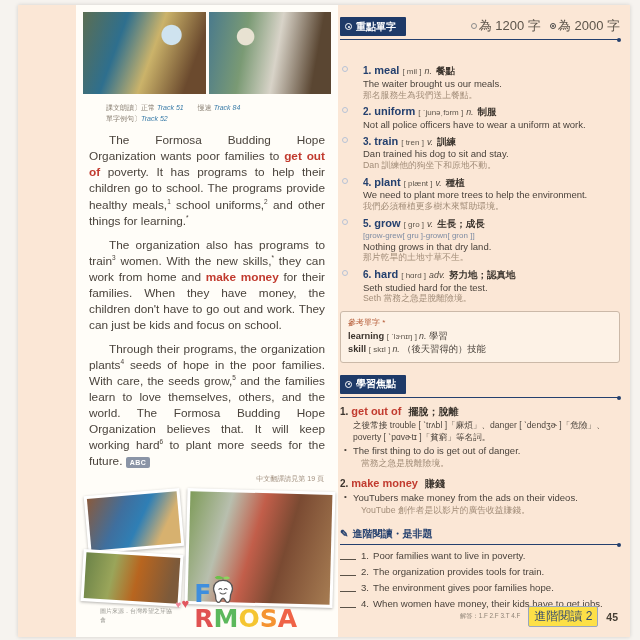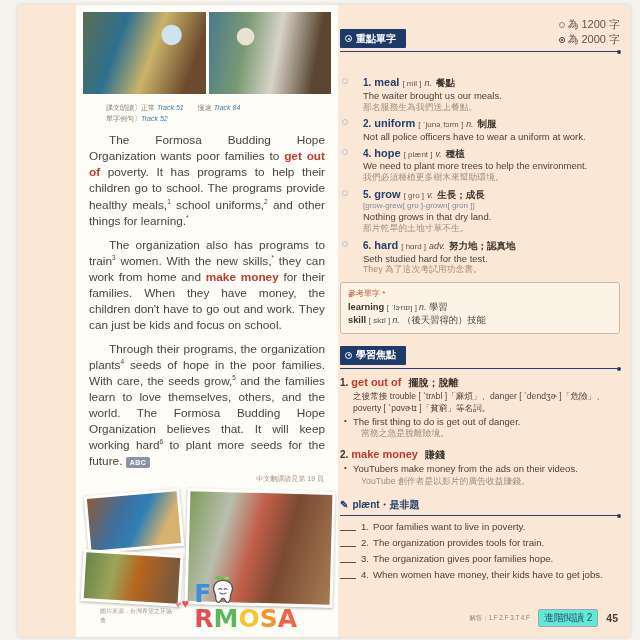--- a/index.html
+++ b/index.html
@@ -44,7 +44,7 @@
   .badge { background:#1e3a68; color:#fff; font-size:10px; font-weight:bold; padding:2.5px 10px 2.5px 5px; display:inline-flex; gap:4px; align-items:center; border-radius:1px; }
   .bdot { width:7px; height:7px; border:1.2px solid #fff; border-radius:50%; position:relative; flex:none; }
   .bdot::after { content:''; position:absolute; inset:1.5px; background:#fff; border-radius:50%; }
-  .legend { font-size:11px; color:#5c544a; display:flex; align-items:center; padding-bottom:1px;flex-direction:column; }
+  .legend { font-size:13px; color:#5c544a; display:flex; gap:9px; align-items:center; padding-bottom:1px; }
   .lg-item { display:inline-flex; align-items:center; gap:2px; }
   .lg-ring { width:6px; height:6px; border:1px solid #8c8c8c; border-radius:50%; }
   .lg-dot { width:6px; height:6px; border:1px solid #444; border-radius:50%; position:relative; }

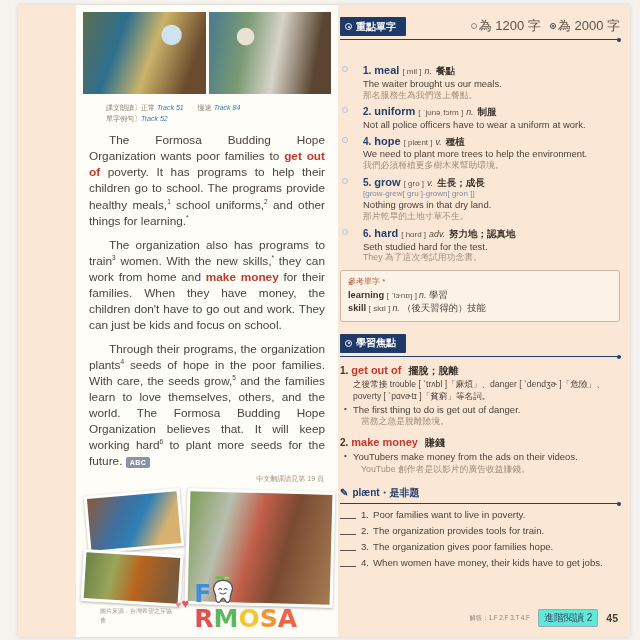--- a/index.html
+++ b/index.html
@@ -171,6 +171,11 @@
           <div class="vex">Not all police officers have to wear a uniform at work.</div>
         </div>
         <div class="vword">
+          <div class="vhead"><span class="vring"></span><span class="vnum">3.</span><span class="vw">train</span><span class="vpron">[ tren ]</span><span class="vpos">v.</span><span class="vmean">訓練</span></div>
+          <div class="vex">Dan trained his dog to sit and stay.</div>
+          <div class="vzh">Dan 訓練他的狗坐下和原地不動。</div>
+        </div>
+        <div class="vword">
           <div class="vhead"><span class="vring"></span><span class="vnum">4.</span><span class="vw">hope</span><span class="vpron">[ plænt ]</span><span class="vpos">v.</span><span class="vmean">種植</span></div>
           <div class="vex">We need to plant more trees to help the environment.</div>
           <div class="vzh">我們必須種植更多樹木來幫助環境。</div>

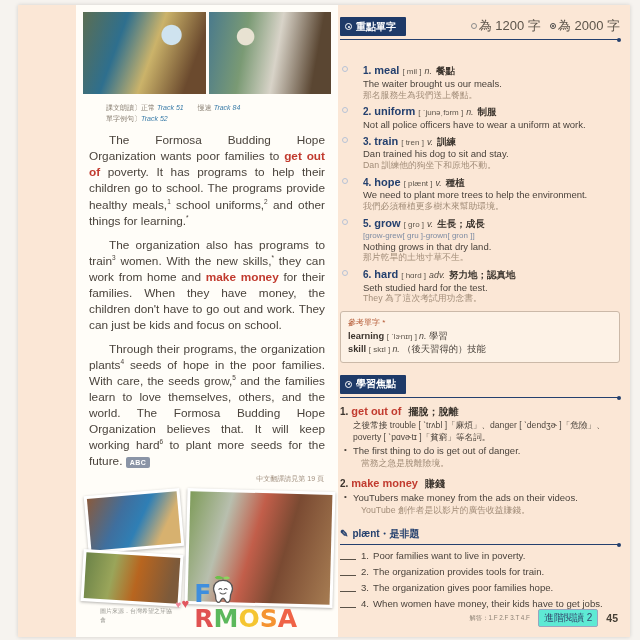--- a/index.html
+++ b/index.html
@@ -176,7 +176,7 @@
           <div class="vzh">Dan 訓練他的狗坐下和原地不動。</div>
         </div>
         <div class="vword">
-          <div class="vhead"><span class="vring"></span><span class="vnum">4.</span><span class="vw">hope</span><span class="vpron">[ plænt ]</span><span class="vpos">v.</span><span class="vmean">種植</span></div>
+          <div class="vhead"><span class="vring"></span><span class="vnum">4.</span><span class="vw">plant</span><span class="vpron">[ plænt ]</span><span class="vpos">v.</span><span class="vmean">種植</span></div>
           <div class="vex">We need to plant more trees to help the environment.</div>
           <div class="vzh">我們必須種植更多樹木來幫助環境。</div>
         </div>

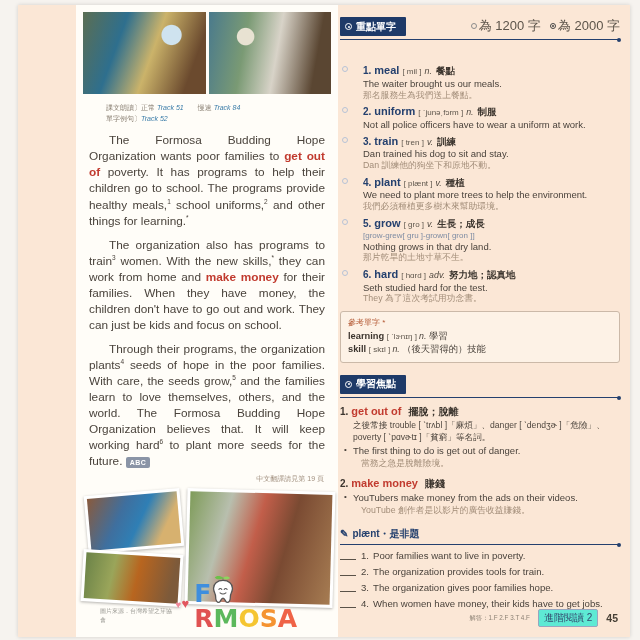--- a/index.html
+++ b/index.html
@@ -189,7 +189,7 @@
         <div class="vword">
           <div class="vhead"><span class="vring"></span><span class="vnum">6.</span><span class="vw">hard</span><span class="vpron">[ hɑrd ]</span><span class="vpos">adv.</span><span class="vmean">努力地；認真地</span></div>
           <div class="vex">Seth studied hard for the test.</div>
-          <div class="vzh">They 為了這次考試用功念書。</div>
+          <div class="vzh">Seth 當務之急是脫離險境。</div>
         </div>
       </div>
 

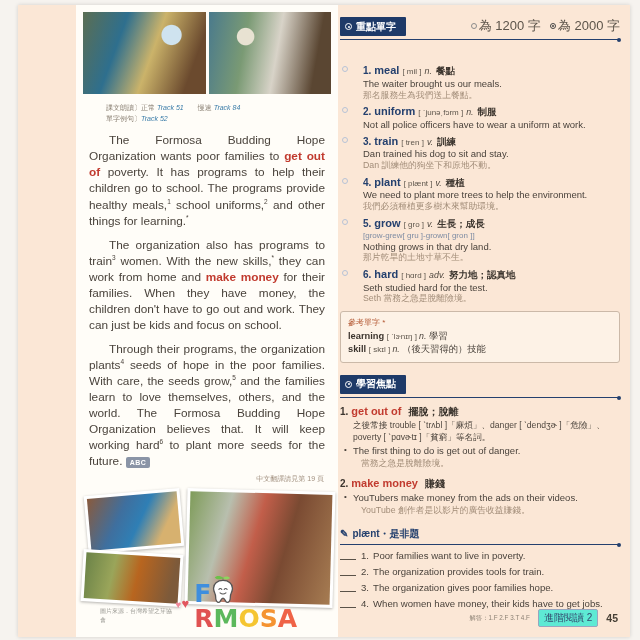--- a/index.html
+++ b/index.html
@@ -224,7 +224,7 @@
 
     <div class="quiz-head">
       <span class="pencil">✎</span>
-      <span>plænt・是非題</span>
+      <span>進階閱讀・是非題</span>
     </div>
     <div class="rule"></div>
     <div class="qlist" id="quiz-list">

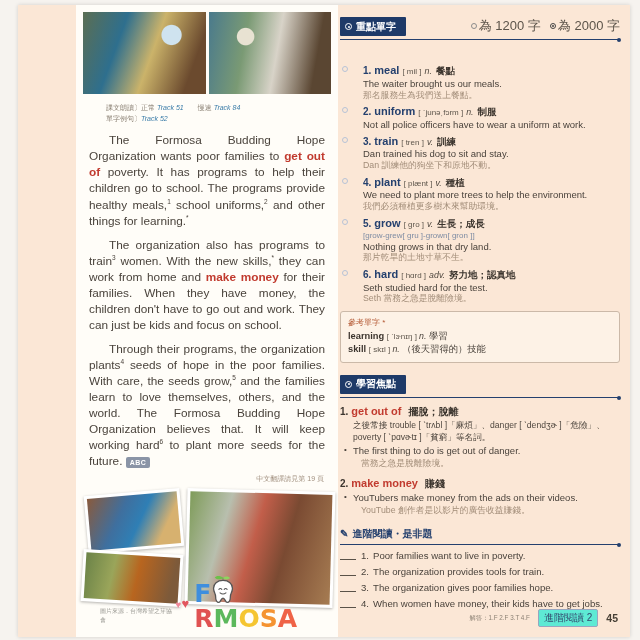--- a/index.html
+++ b/index.html
@@ -241,7 +241,7 @@
         <div class="qitem">
           <span class="qblank"></span>
           <span class="qnum">3.</span>
-          <span class="qtext">The organization gives poor families hope.</span>
+          <span class="qtext">The environment gives poor families hope.</span>
         </div>
         <div class="qitem">
           <span class="qblank"></span>

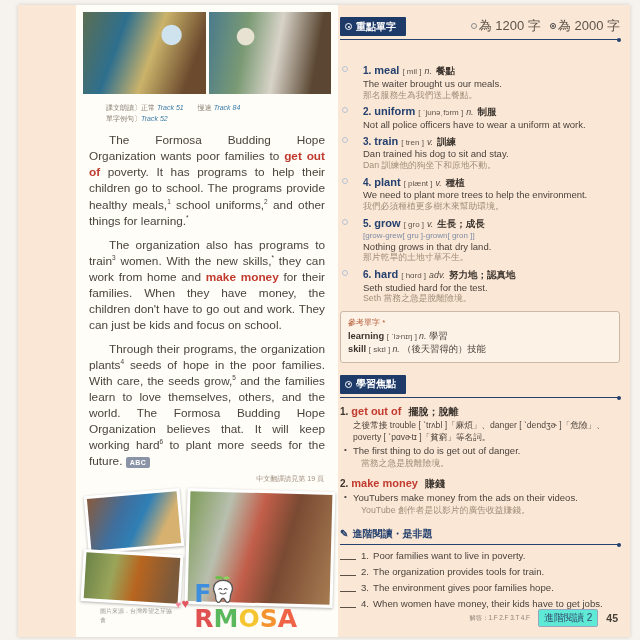--- a/index.html
+++ b/index.html
@@ -94,7 +94,7 @@
 
   .footer { position:absolute; right:12px; bottom:10px; display:flex; align-items:center; gap:8px; }
   .answers { font-size:6.3px; color:#8d8275; }
-  .lvl-badge { font-size:10px; color:#33496e; background:#5eead4; border:1px solid #98a6bf; padding:1px 5px; border-radius:2px; }
+  .lvl-badge { font-size:12px; color:#33496e; background:#fde047; border:1px solid #98a6bf; padding:1px 5px; border-radius:2px; }
   .pgnum { font-size:10.5px; font-weight:bold; color:#474036; }
 </style>
 </head>

